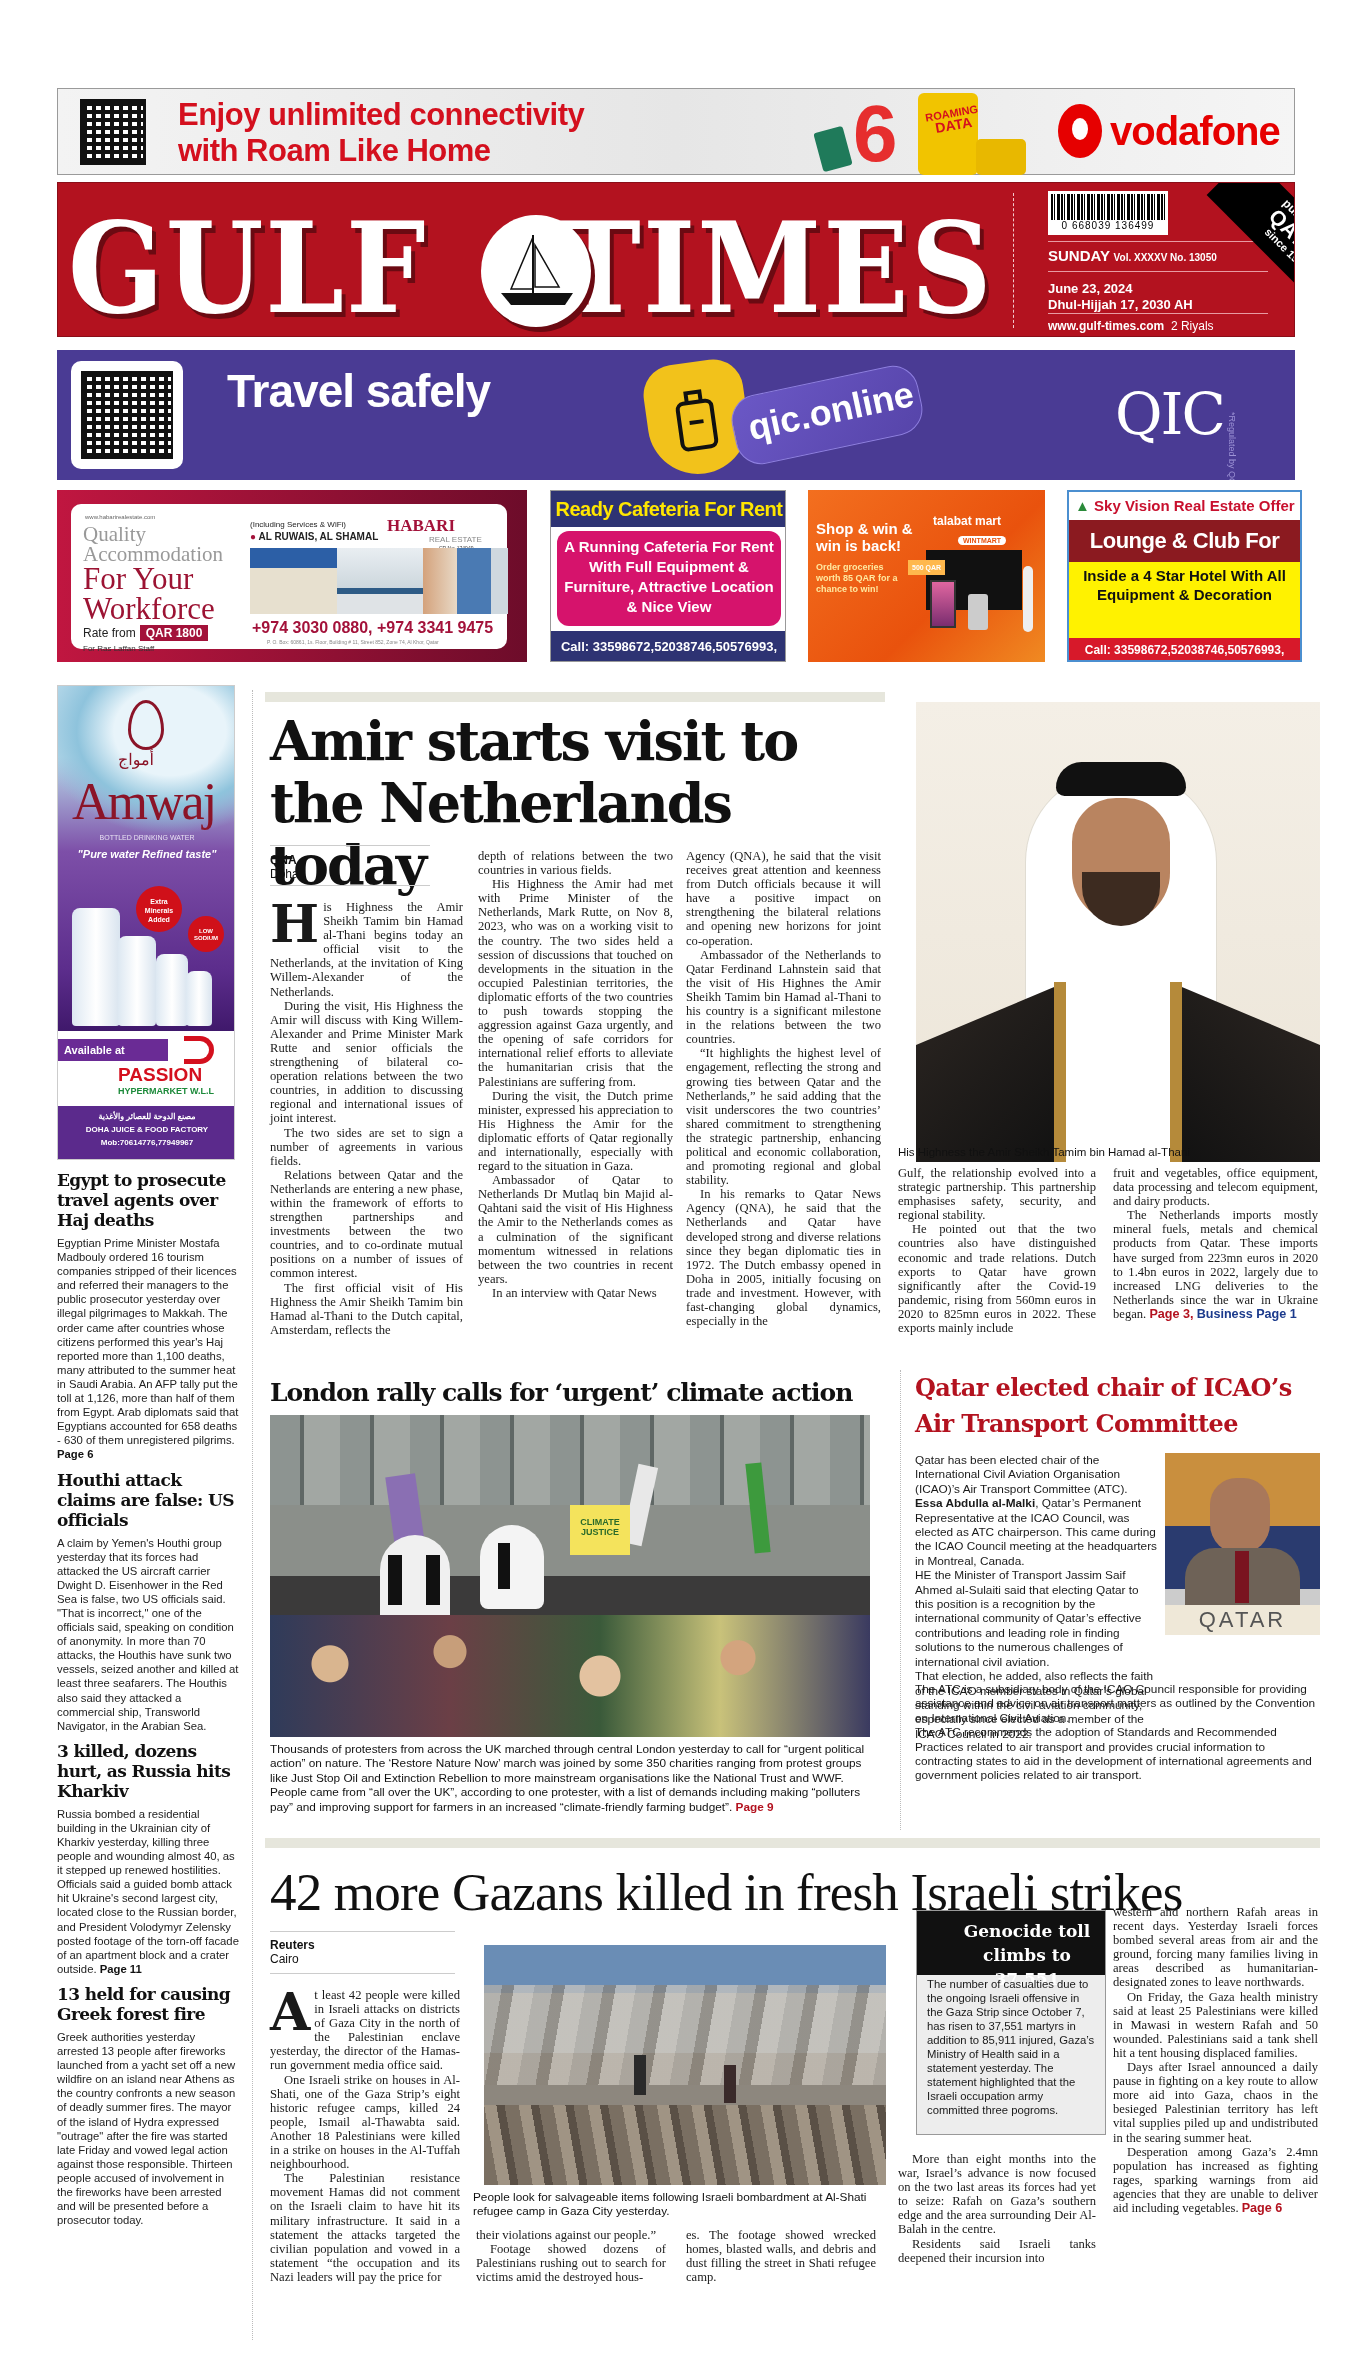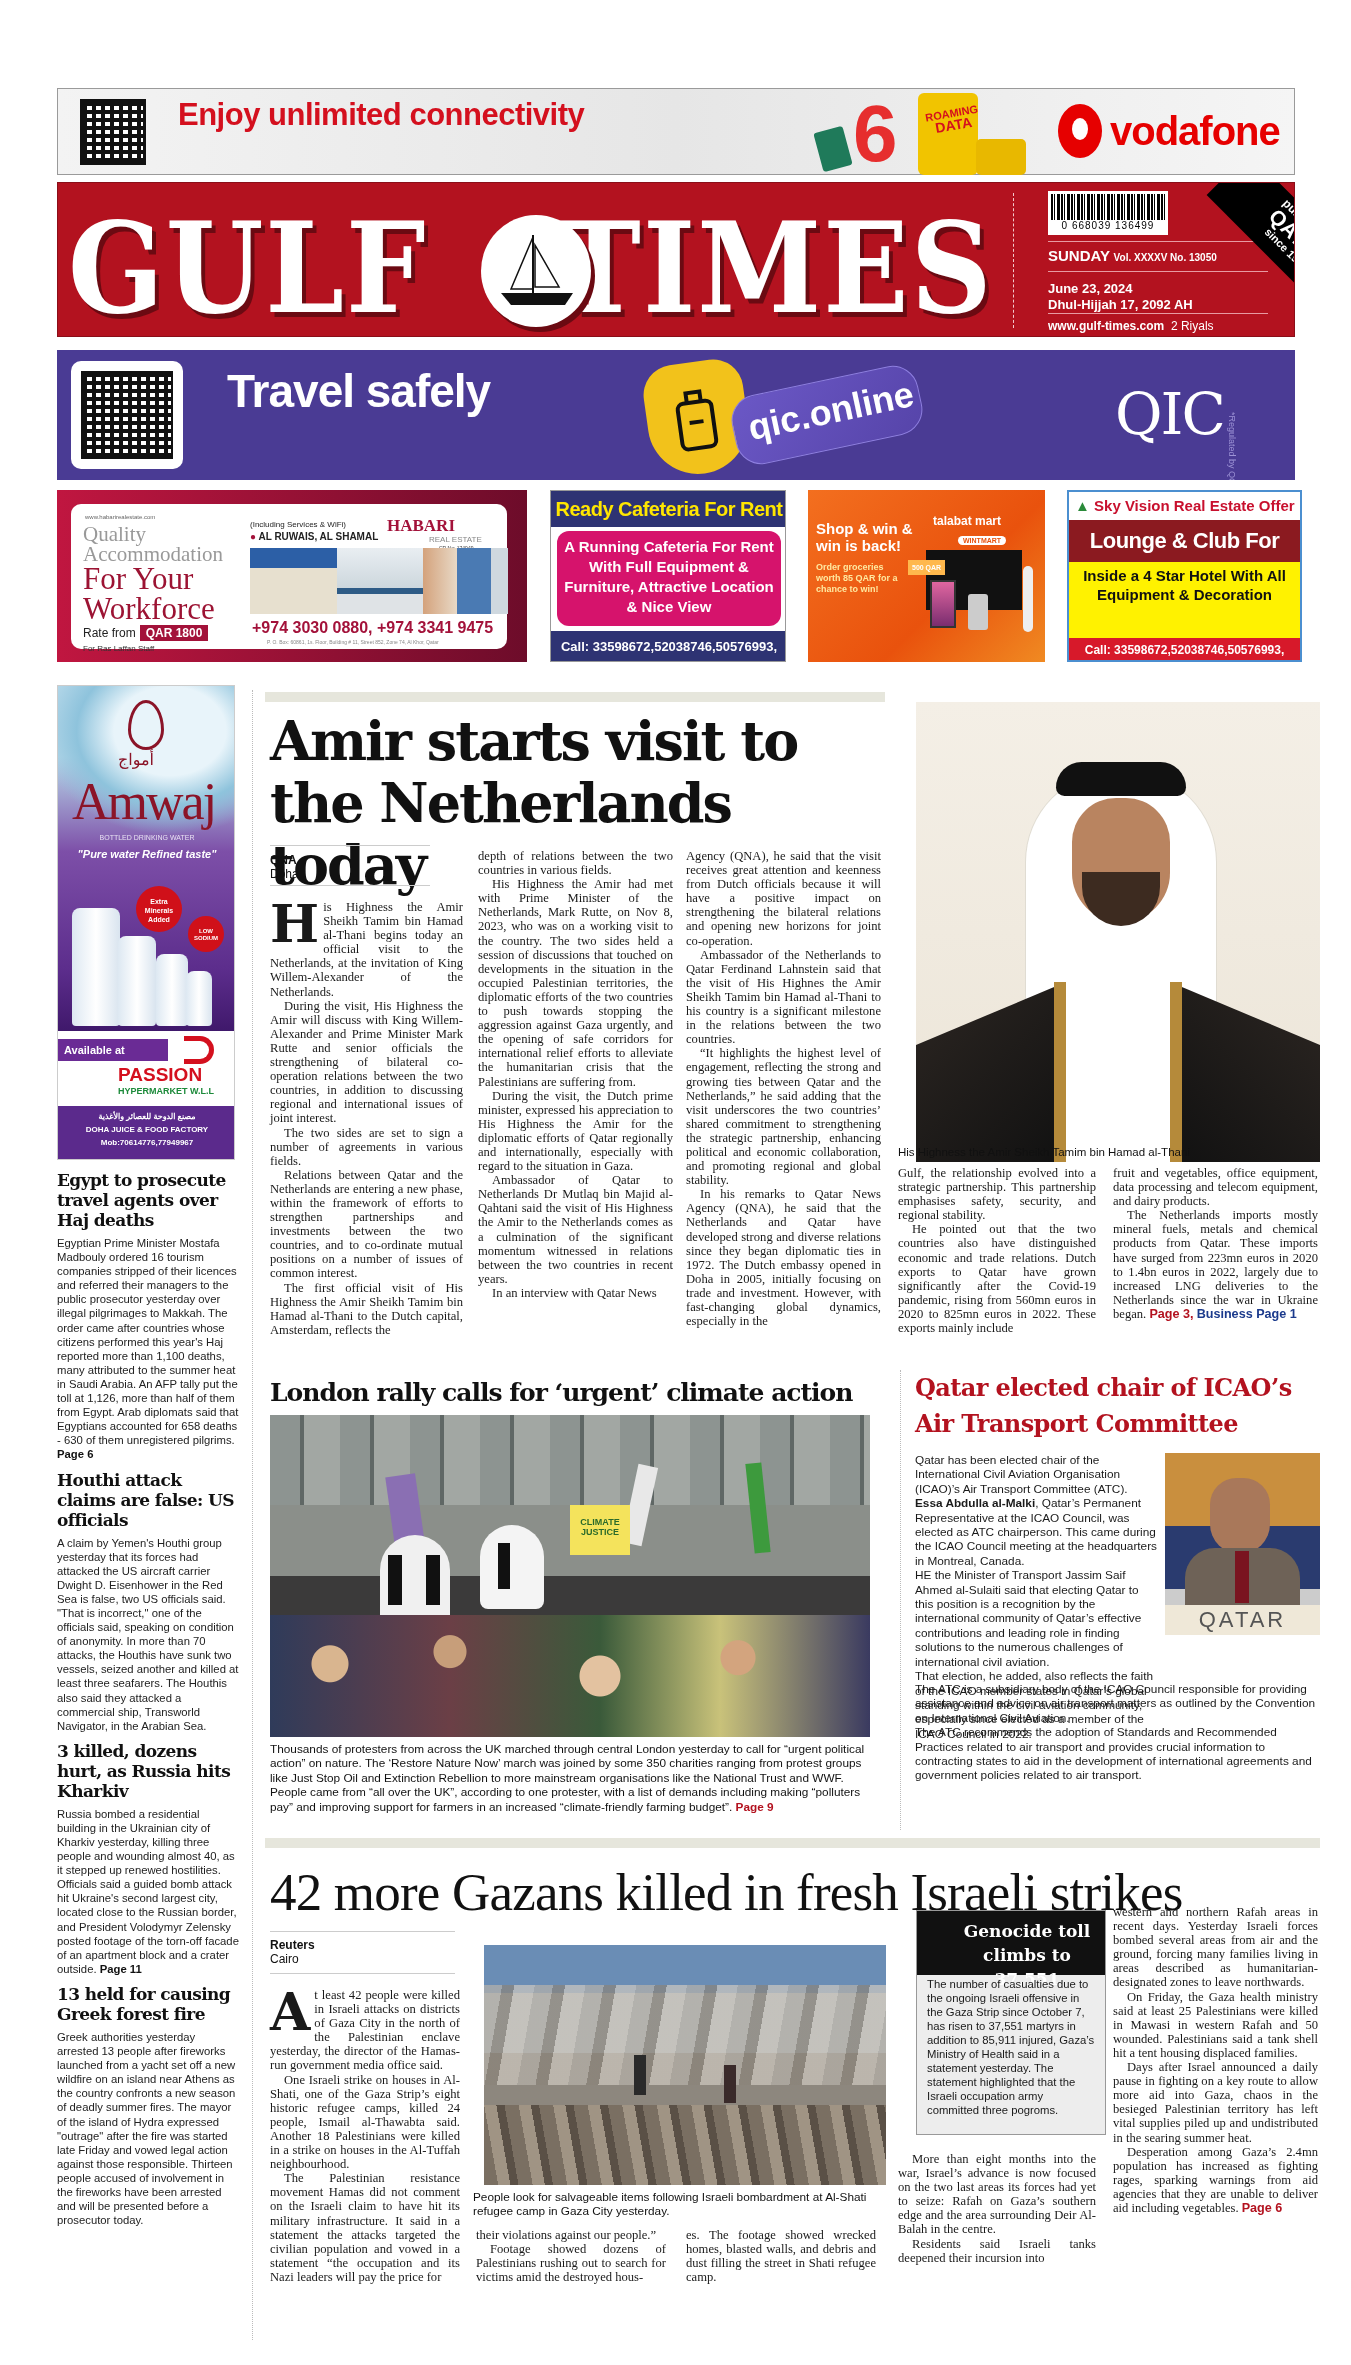--- a/index.html
+++ b/index.html
@@ -172,6 +172,7 @@
   <div class="abs qr"></div>
   <div class="abs headline">
     <div>Enjoy unlimited connectivity</div>
+    <div>with Roam Like Home</div>
   </div>
   <div class="abs passport"></div>
   <div class="abs six">6</div>

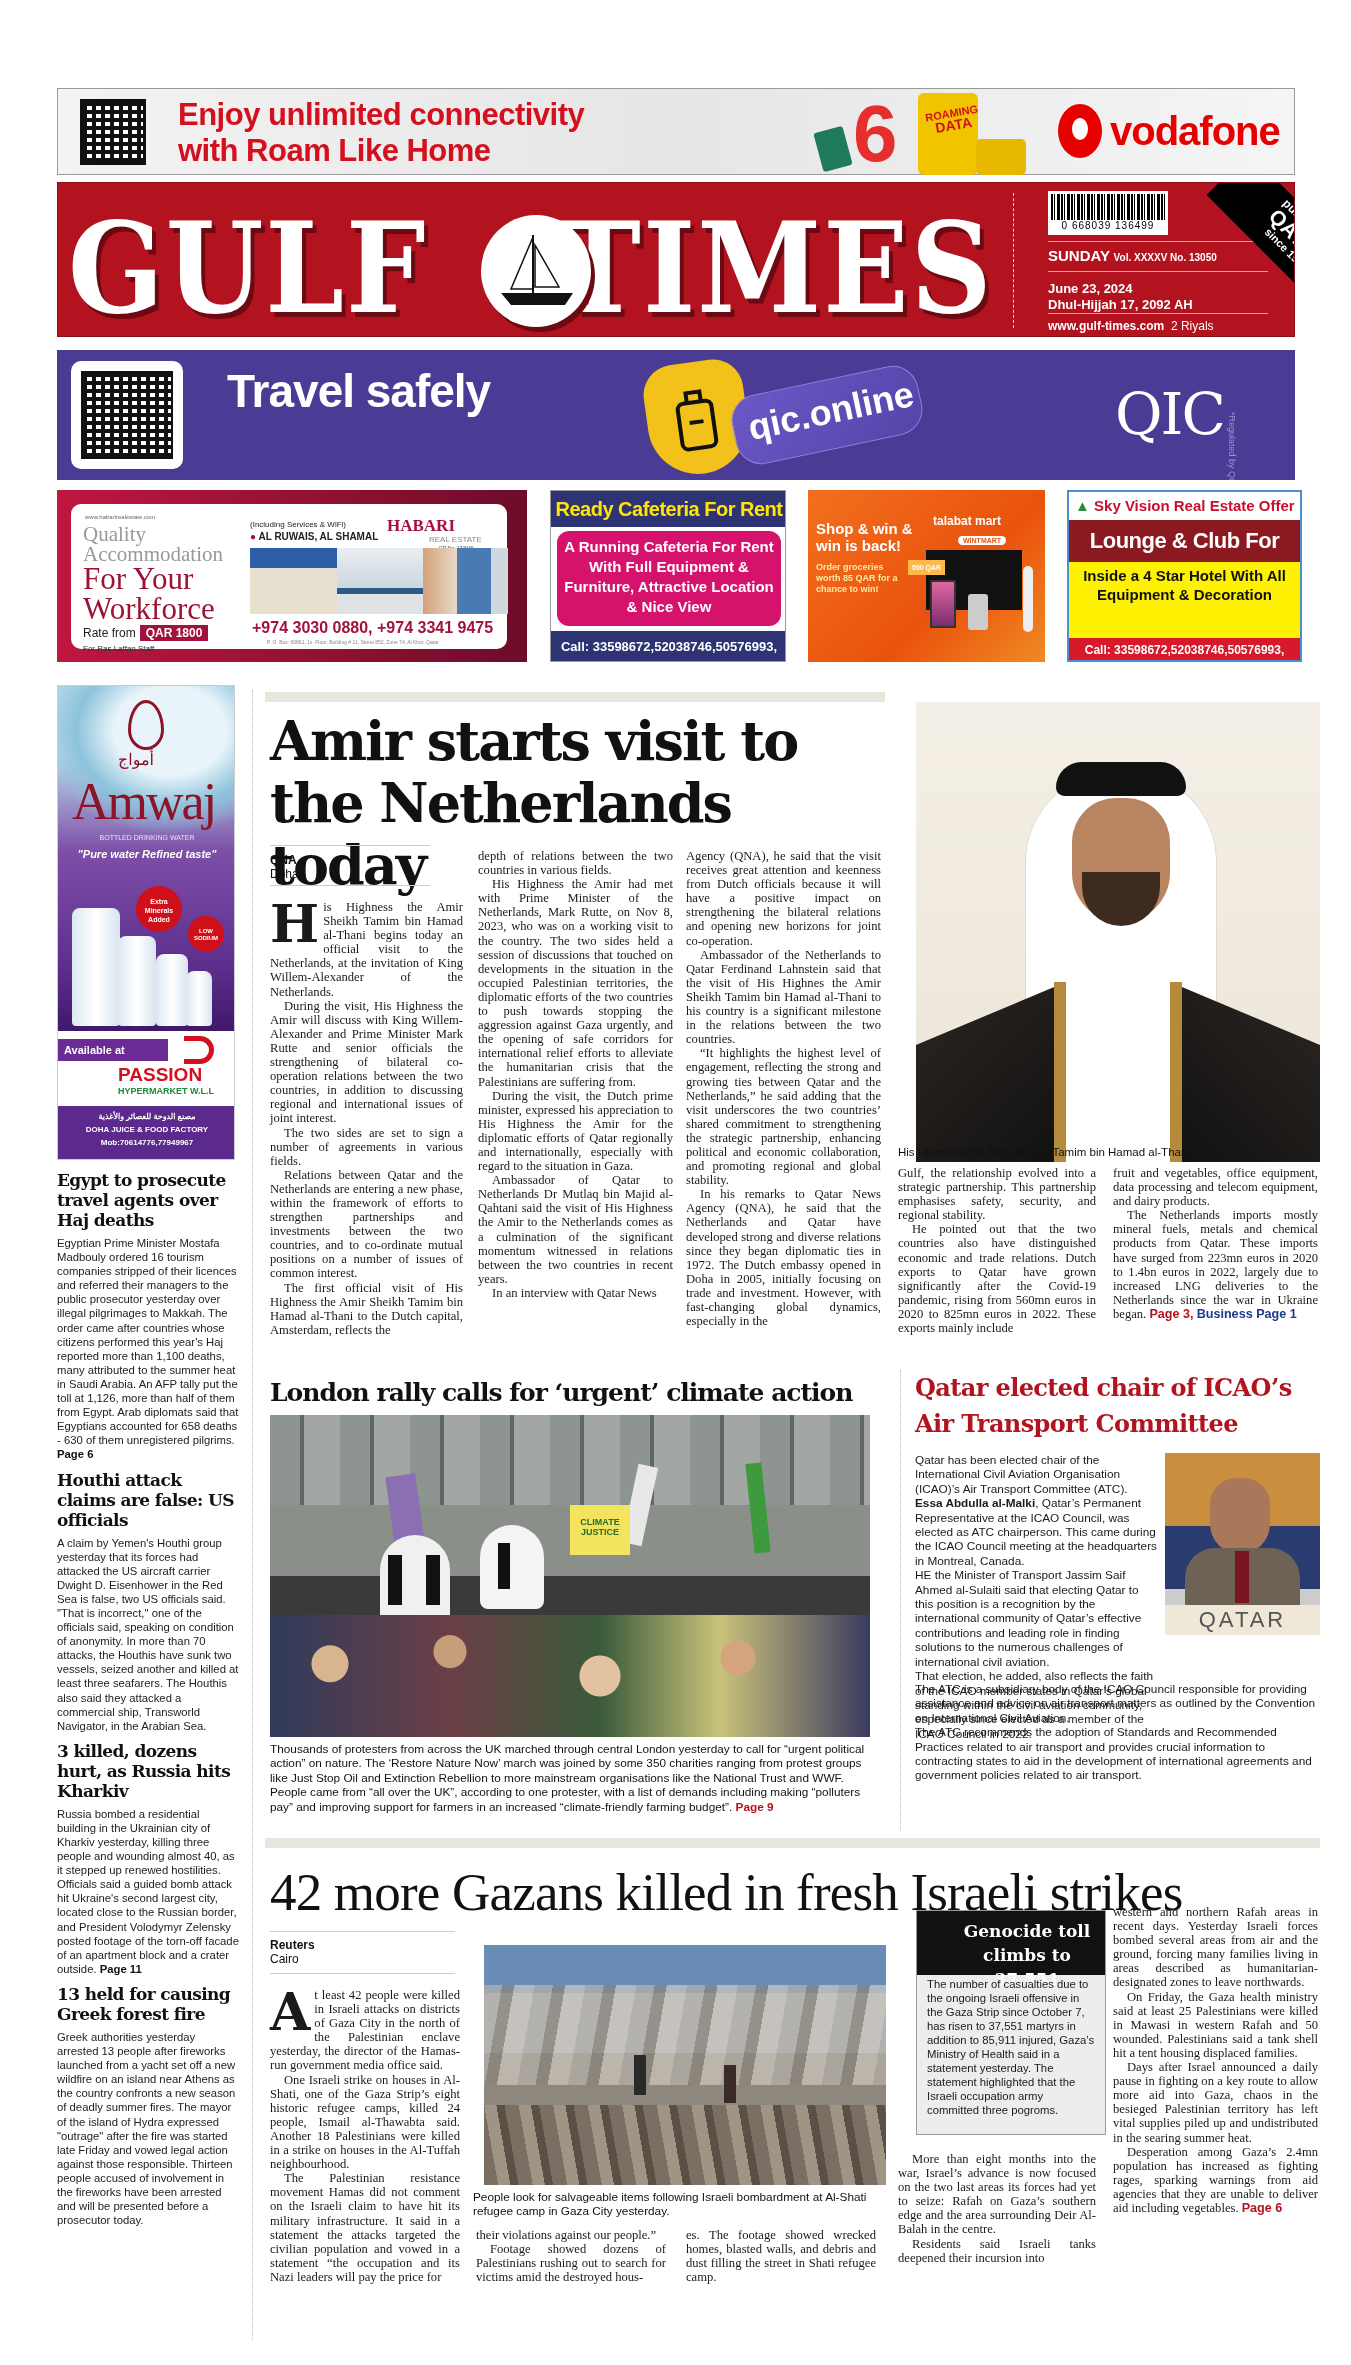--- a/index.html
+++ b/index.html
@@ -210,7 +210,7 @@
   <div class="abs line" style="top:88px"></div>
   <div class="abs date1">
     <div>June 23, 2024</div>
-    <div>Dhul-Hijjah 17, 2092 AH</div>
+    <div>Dhul-Hijjah 17, 2030 AH</div>
   </div>
   <div class="abs line" style="top:130px"></div>
   <div class="abs web">

